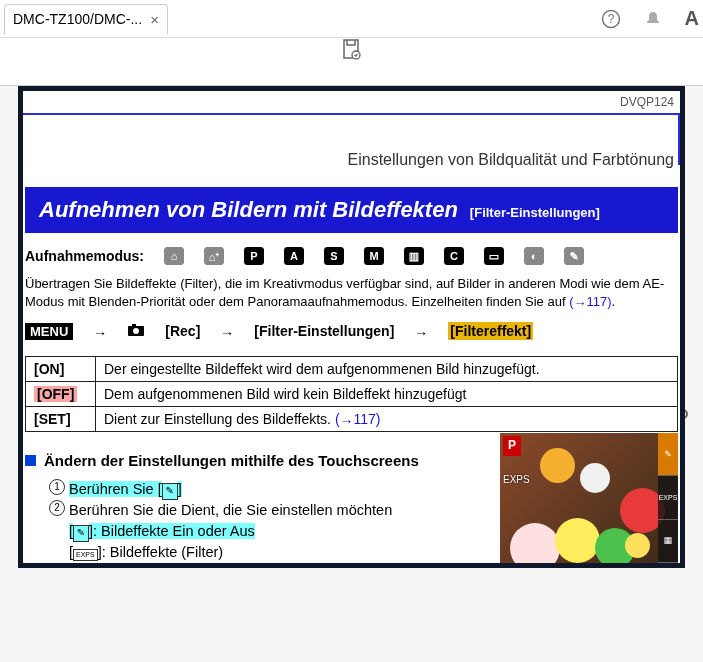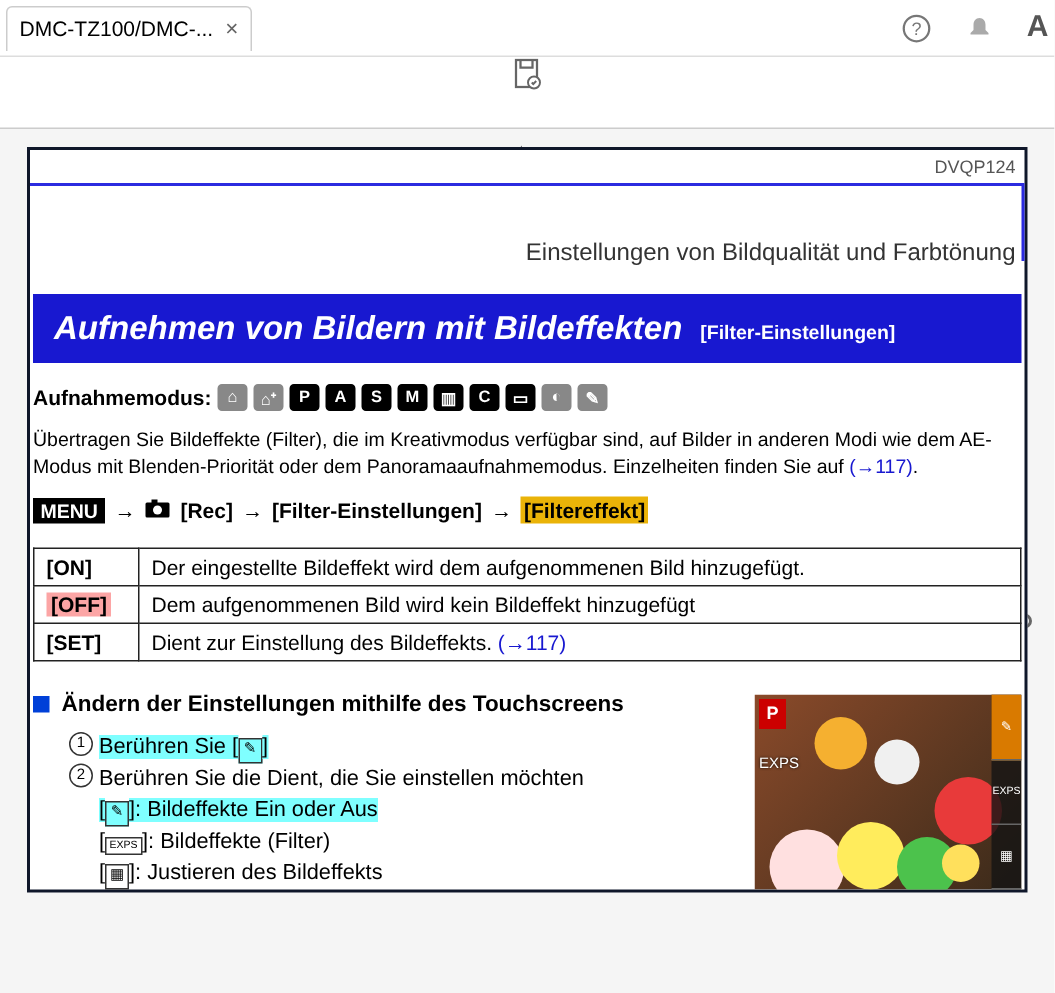--- a/index.html
+++ b/index.html
@@ -17,7 +17,7 @@
 .toolbar .right { margin-left: auto; display: flex; align-items: center; gap: 18px; }
 .icon { display: inline-flex; align-items: center; justify-content: center; }
 .page-area { padding: 0 18px 0 18px; }
-.page { background: #fff; border: 2px solid #0f172a; padding: 0; position: relative; margin-top: 12px; }
+.page { background: #fff; border: 5px solid #0f172a; padding: 0; position: relative; margin-top: 0; }
 .runhead { display: flex; justify-content: flex-end; padding: 4px 6px; gap: 10px; font-size: 12px; color: #555; }
 .breadcrumb-wrap { border-top: 2px solid #2b2be0; border-bottom: 0; padding: 36px 6px 4px 0; text-align: right; font-size: 16px; color: #333; position: relative; }
 .breadcrumb-wrap::before { content: ""; position: absolute; right: 0; top: 0; bottom: 8px; width: 2px; background: #2b2be0; }

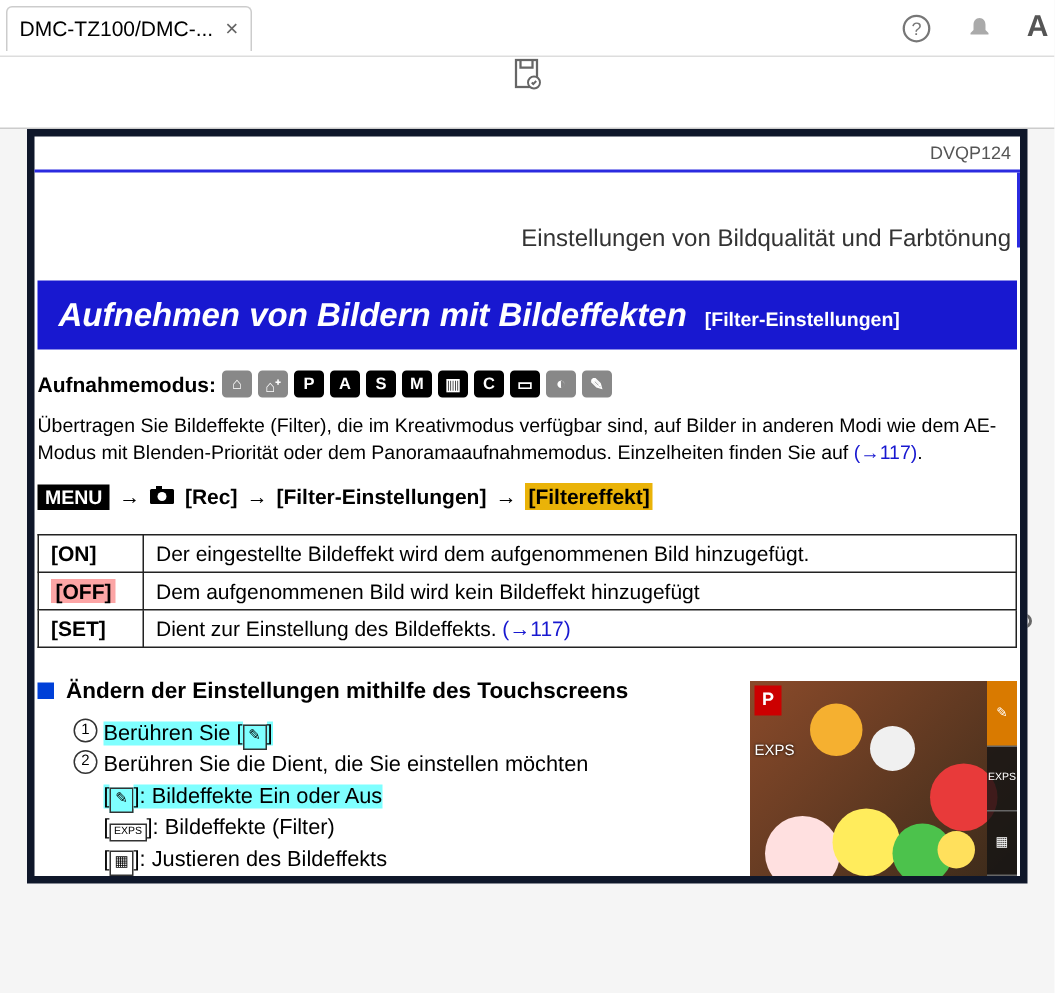--- a/index.html
+++ b/index.html
@@ -24,7 +24,7 @@
 .blue-header { background: #1818d0; color: #fff; padding: 10px 14px; margin: 14px 0 10px 0; display: flex; align-items: baseline; gap: 12px; }
 .blue-header h1 { font-size: 22px; font-weight: bold; font-style: italic; }
 .blue-header .sub { font-size: 13px; font-weight: bold; }
-.modes-row { display: flex; align-items: center; gap: 4px; padding: 4px 0; }
+.modes-row { display: flex; align-items: center; gap: 20px; padding: 4px 0; }
 .modes-row b { font-weight: bold; }
 .mode-icon { display: inline-flex; width: 20px; height: 18px; border: 1.5px solid #000; border-radius: 3px; align-items: center; justify-content: center; font-size: 11px; font-weight: bold; }
 .mode-icon.inv { background: #000; color: #fff; }

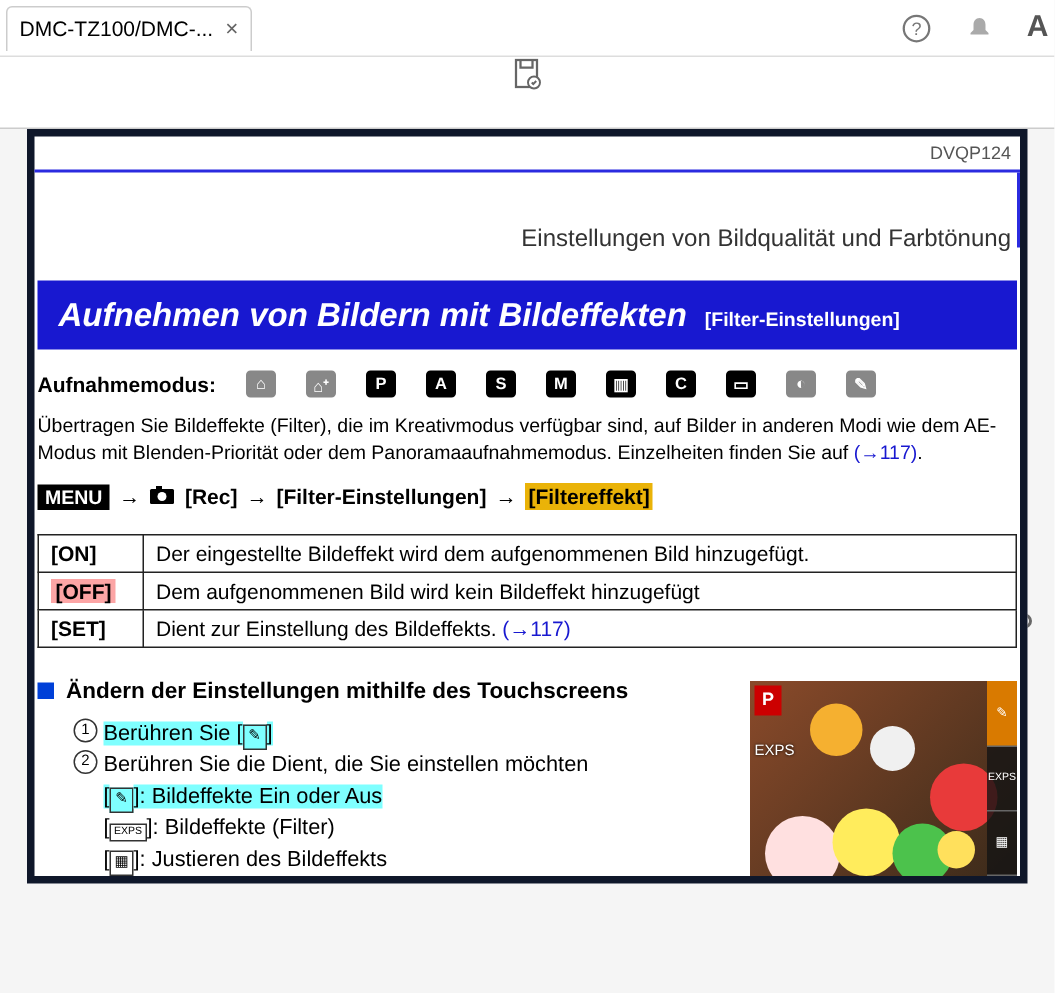--- a/index.html
+++ b/index.html
@@ -31,7 +31,7 @@
 .mode-icon.grey { background: #888; color: #fff; border-color: #888; }
 .body-text { padding: 6px 0; line-height: 1.35; font-size: 13px; }
 .link { color: #1818d0; }
-.menupath { display: flex; align-items: center; gap: 6px; padding: 6px 0 10px 0; flex-wrap: wrap; font-weight: bold; }
+.menupath { display: flex; align-items: center; gap: 20px; padding: 6px 0 10px 0; flex-wrap: wrap; font-weight: bold; }
 .menubox { background: #000; color: #fff; padding: 1px 5px; font-size: 13px; }
 .hl { background: #eab308; padding: 1px 2px; }
 .tbl { width: 100%; border-collapse: collapse; margin: 6px 0 20px 0; border-radius: 13px; }

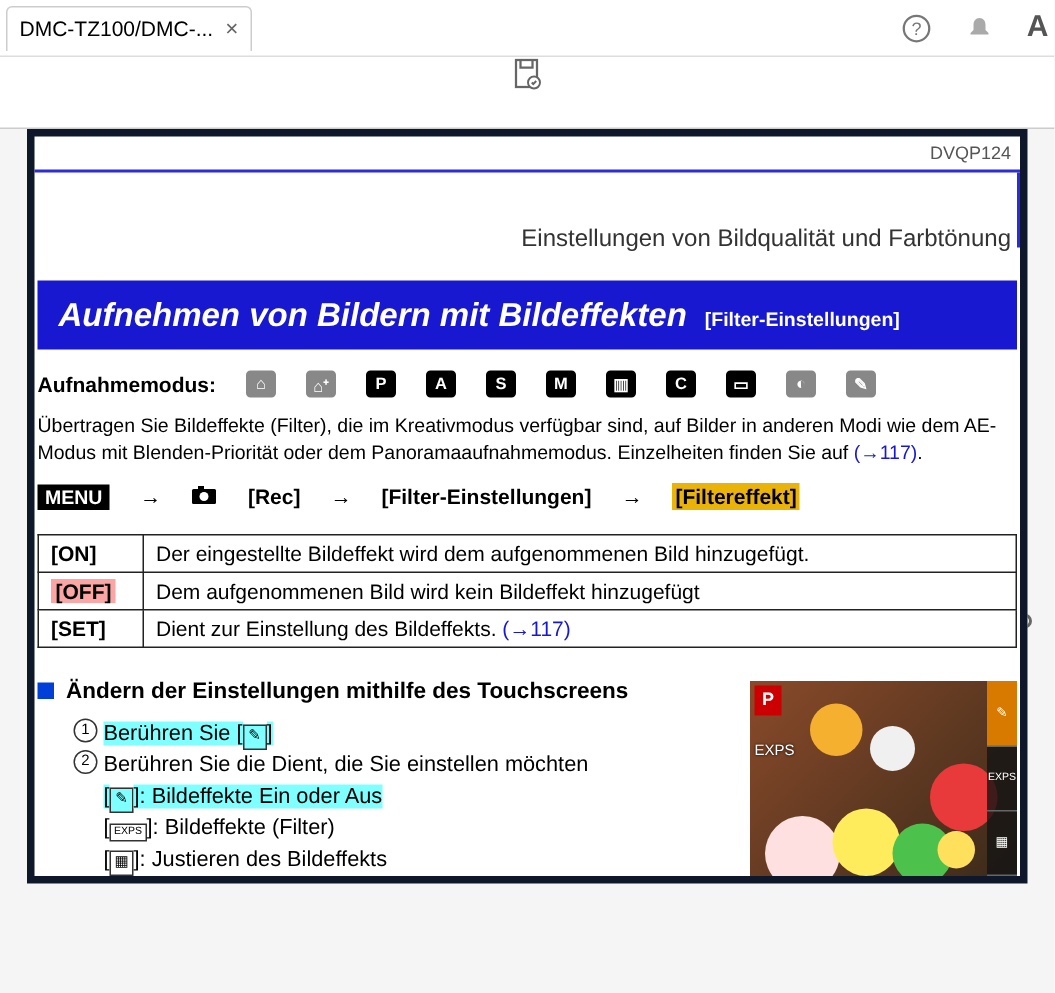--- a/index.html
+++ b/index.html
@@ -222,9 +222,6 @@
       <div class="row" style="padding-left:20px">
         <span>[<span class="sqicon" style="font-size:7px">EXPS</span><span>]: Bildeffekte (Filter)</span></span>
       </div>
-      <div class="row" style="padding-left:20px">
-        <span>[<span class="sqicon">▦</span><span>]: Justieren des Bildeffekts</span></span>
-      </div>
 
       <div class="thumb">
         <div class="thumb-img">

